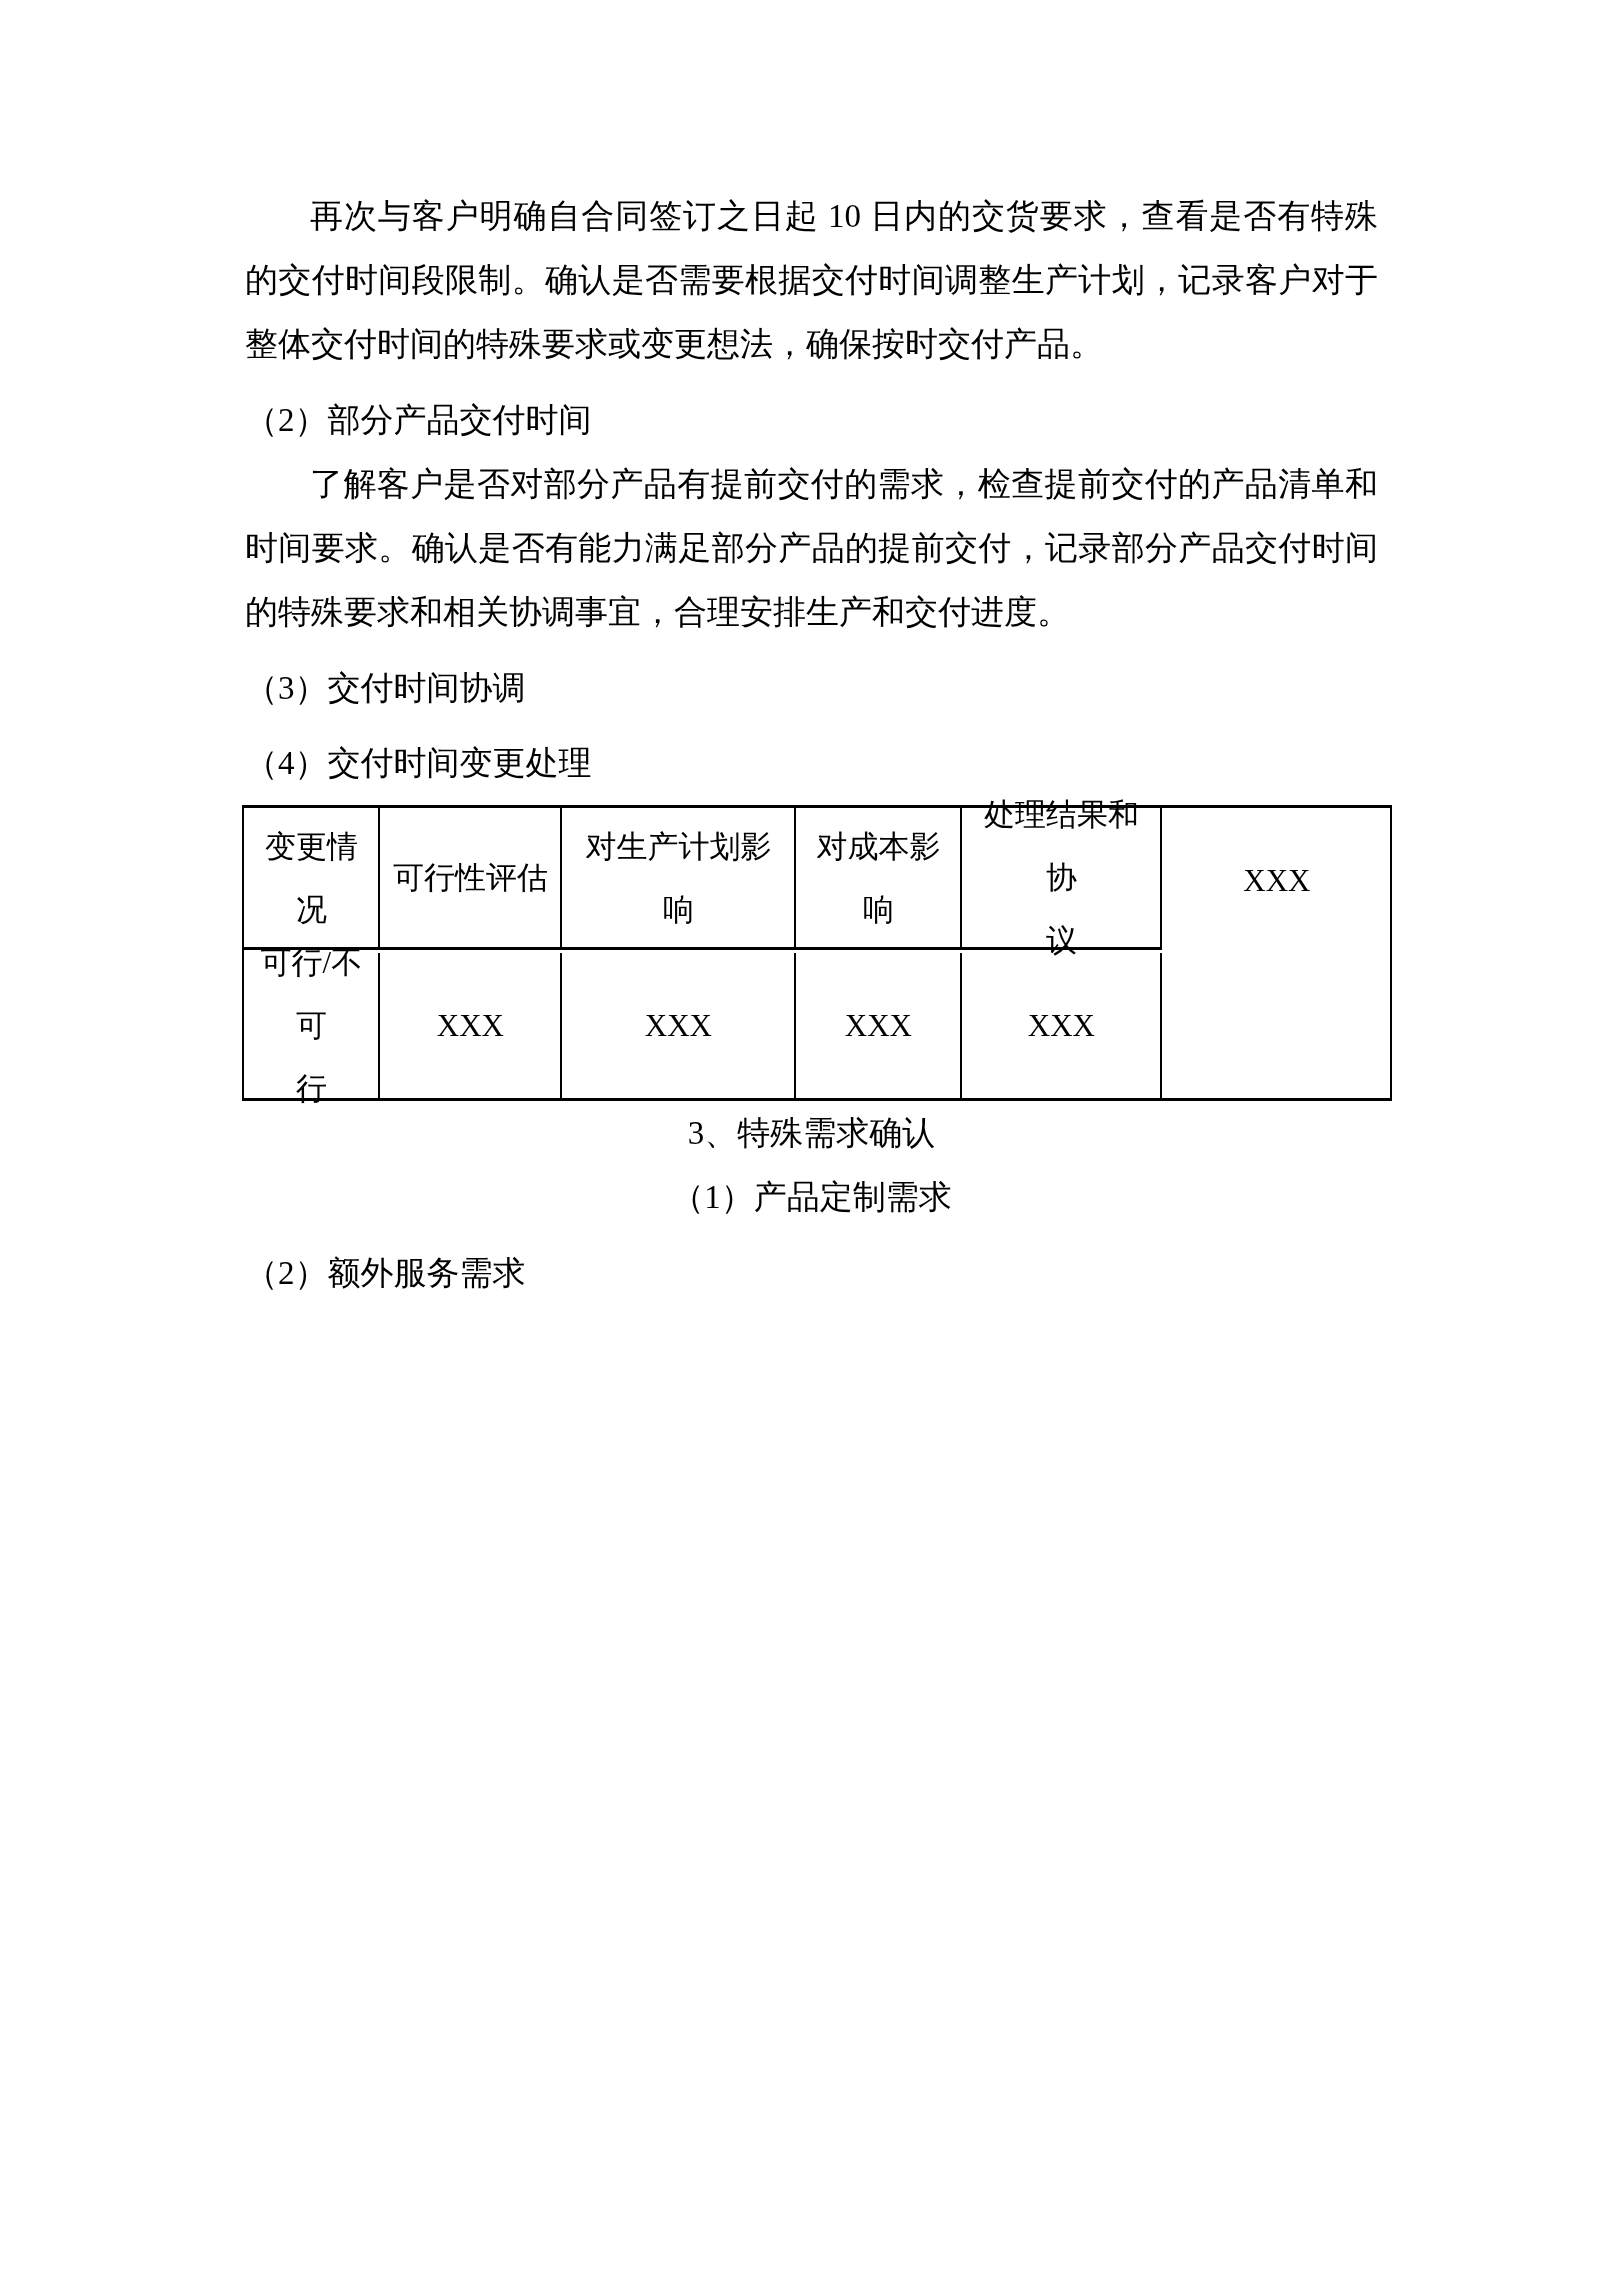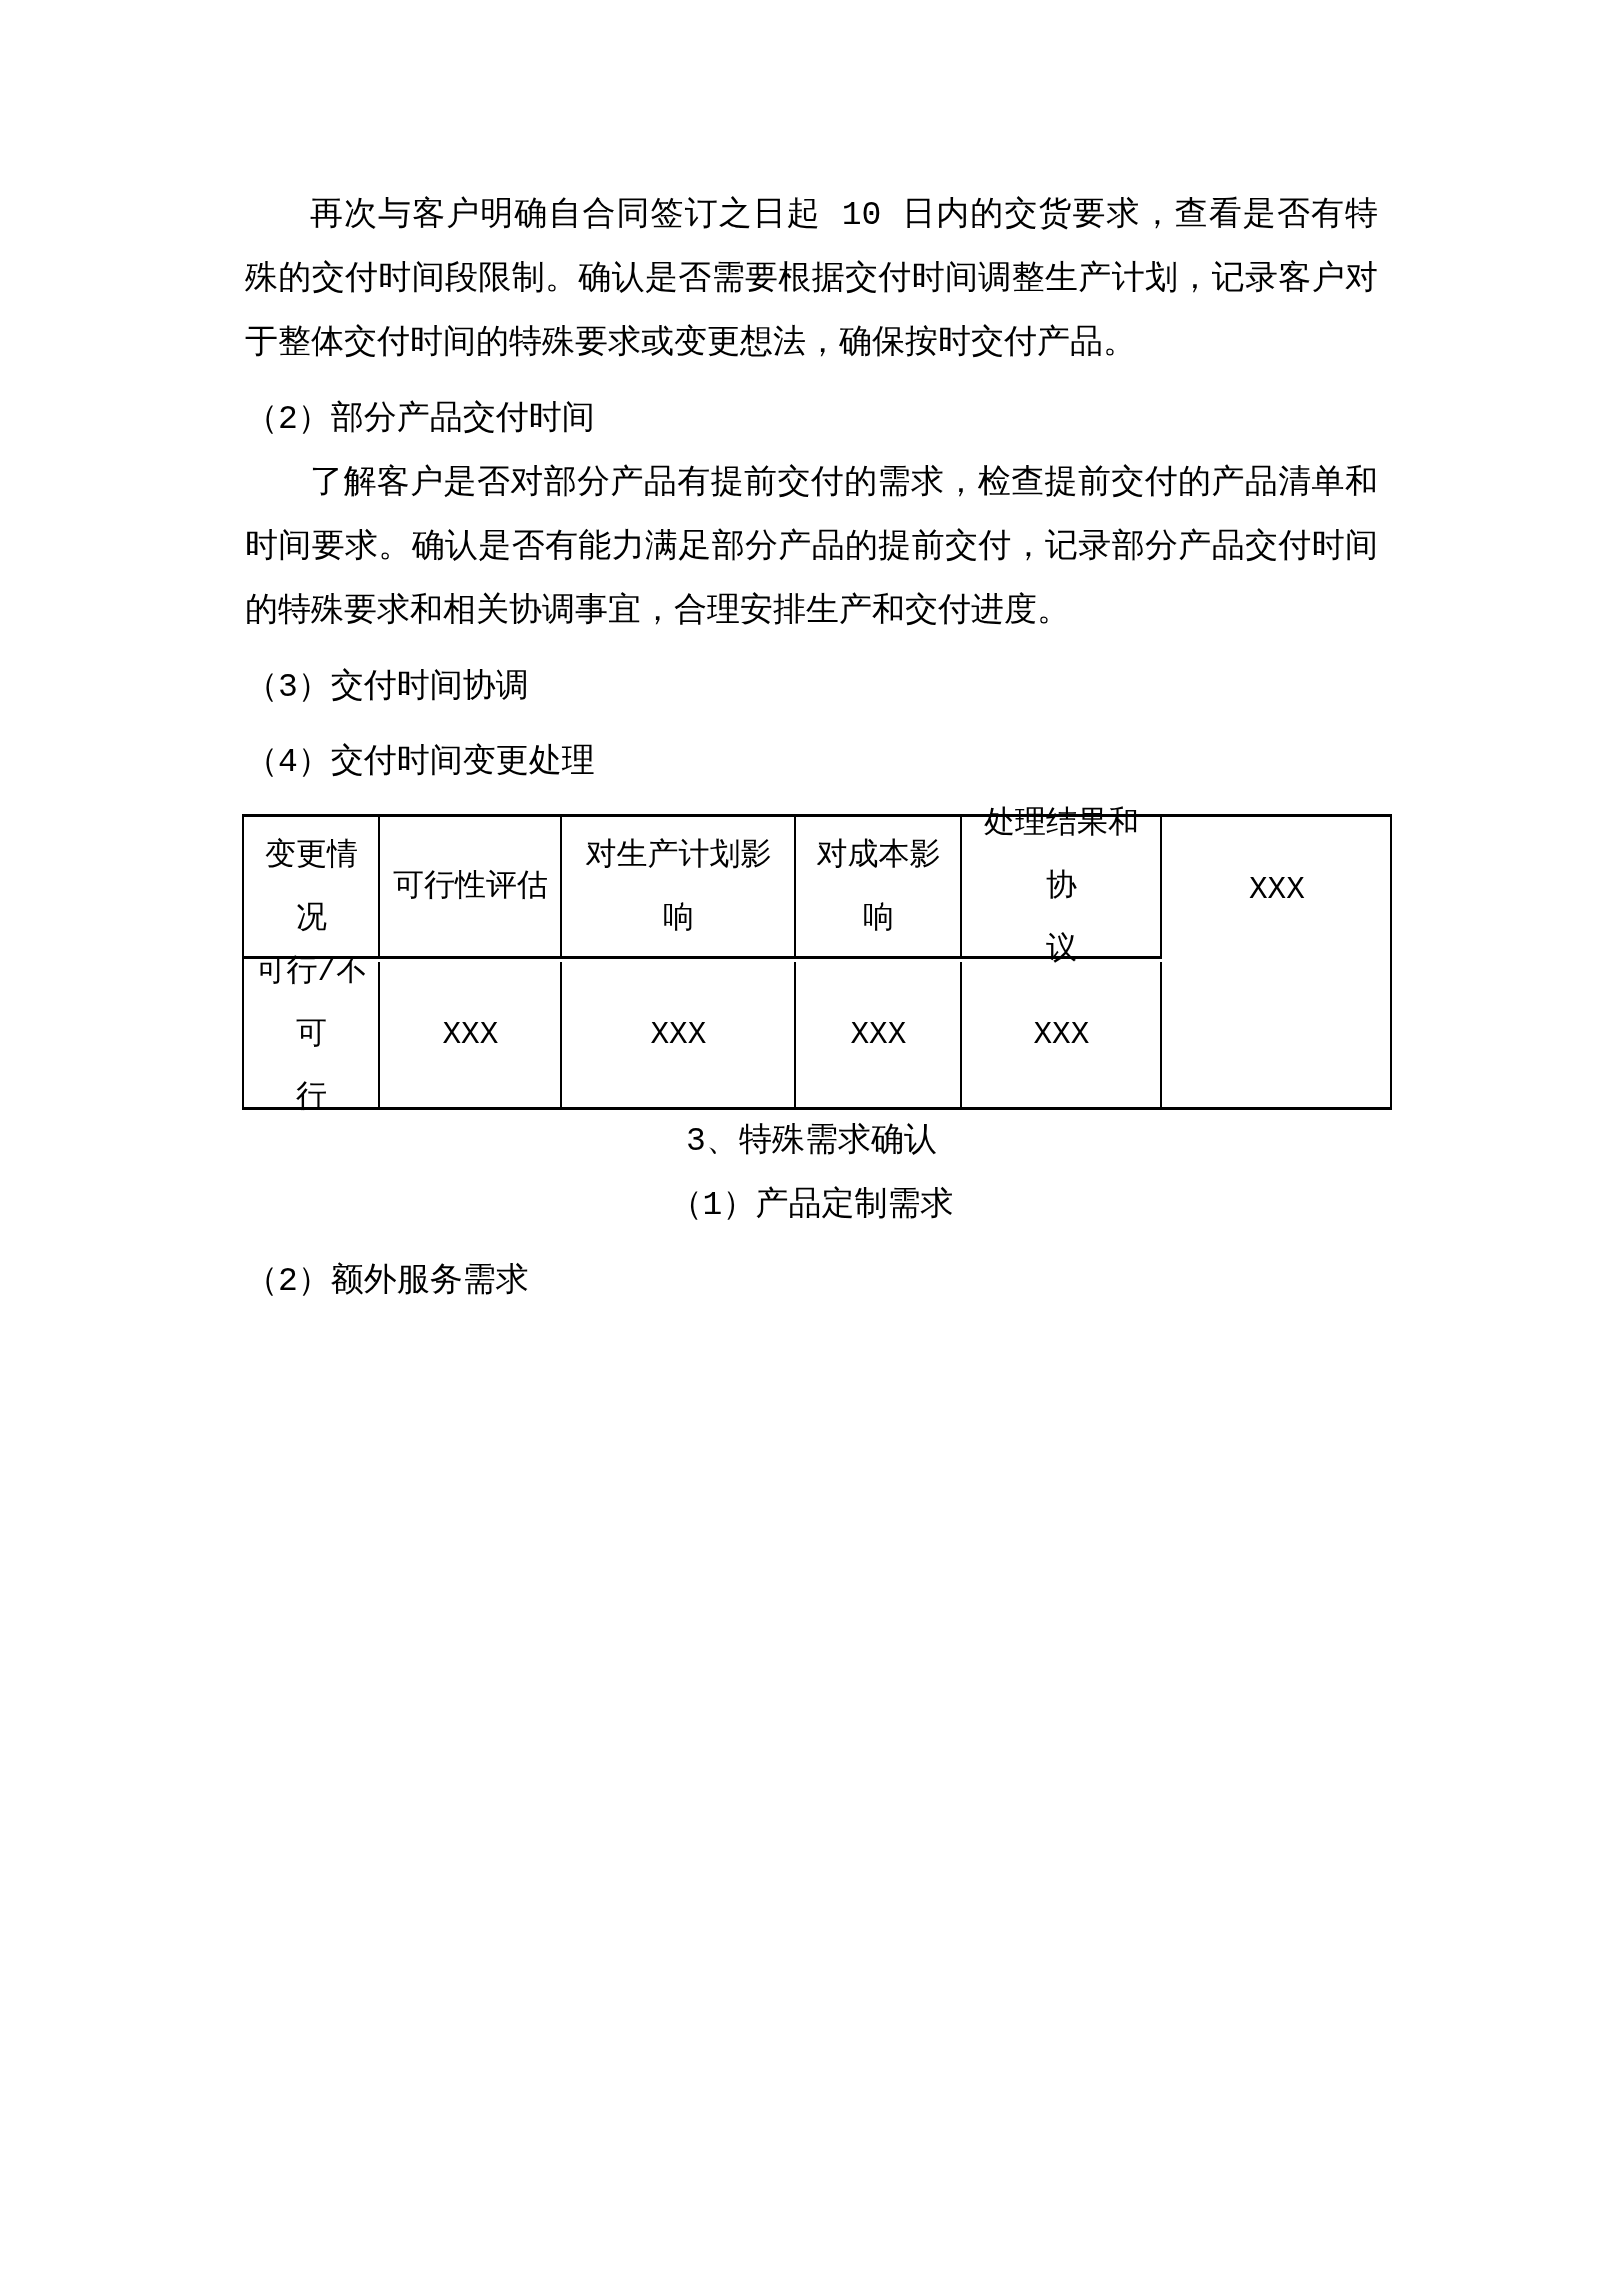--- a/index.html
+++ b/index.html
@@ -13,7 +13,7 @@
     height: 2295px;
     background: #ffffff;
     color: #000000;
-    font-family: Liberation Mono, monospace;
+    font-family: Liberation Serif, serif;
     overflow: hidden;
     border-radius: 19px;
   }

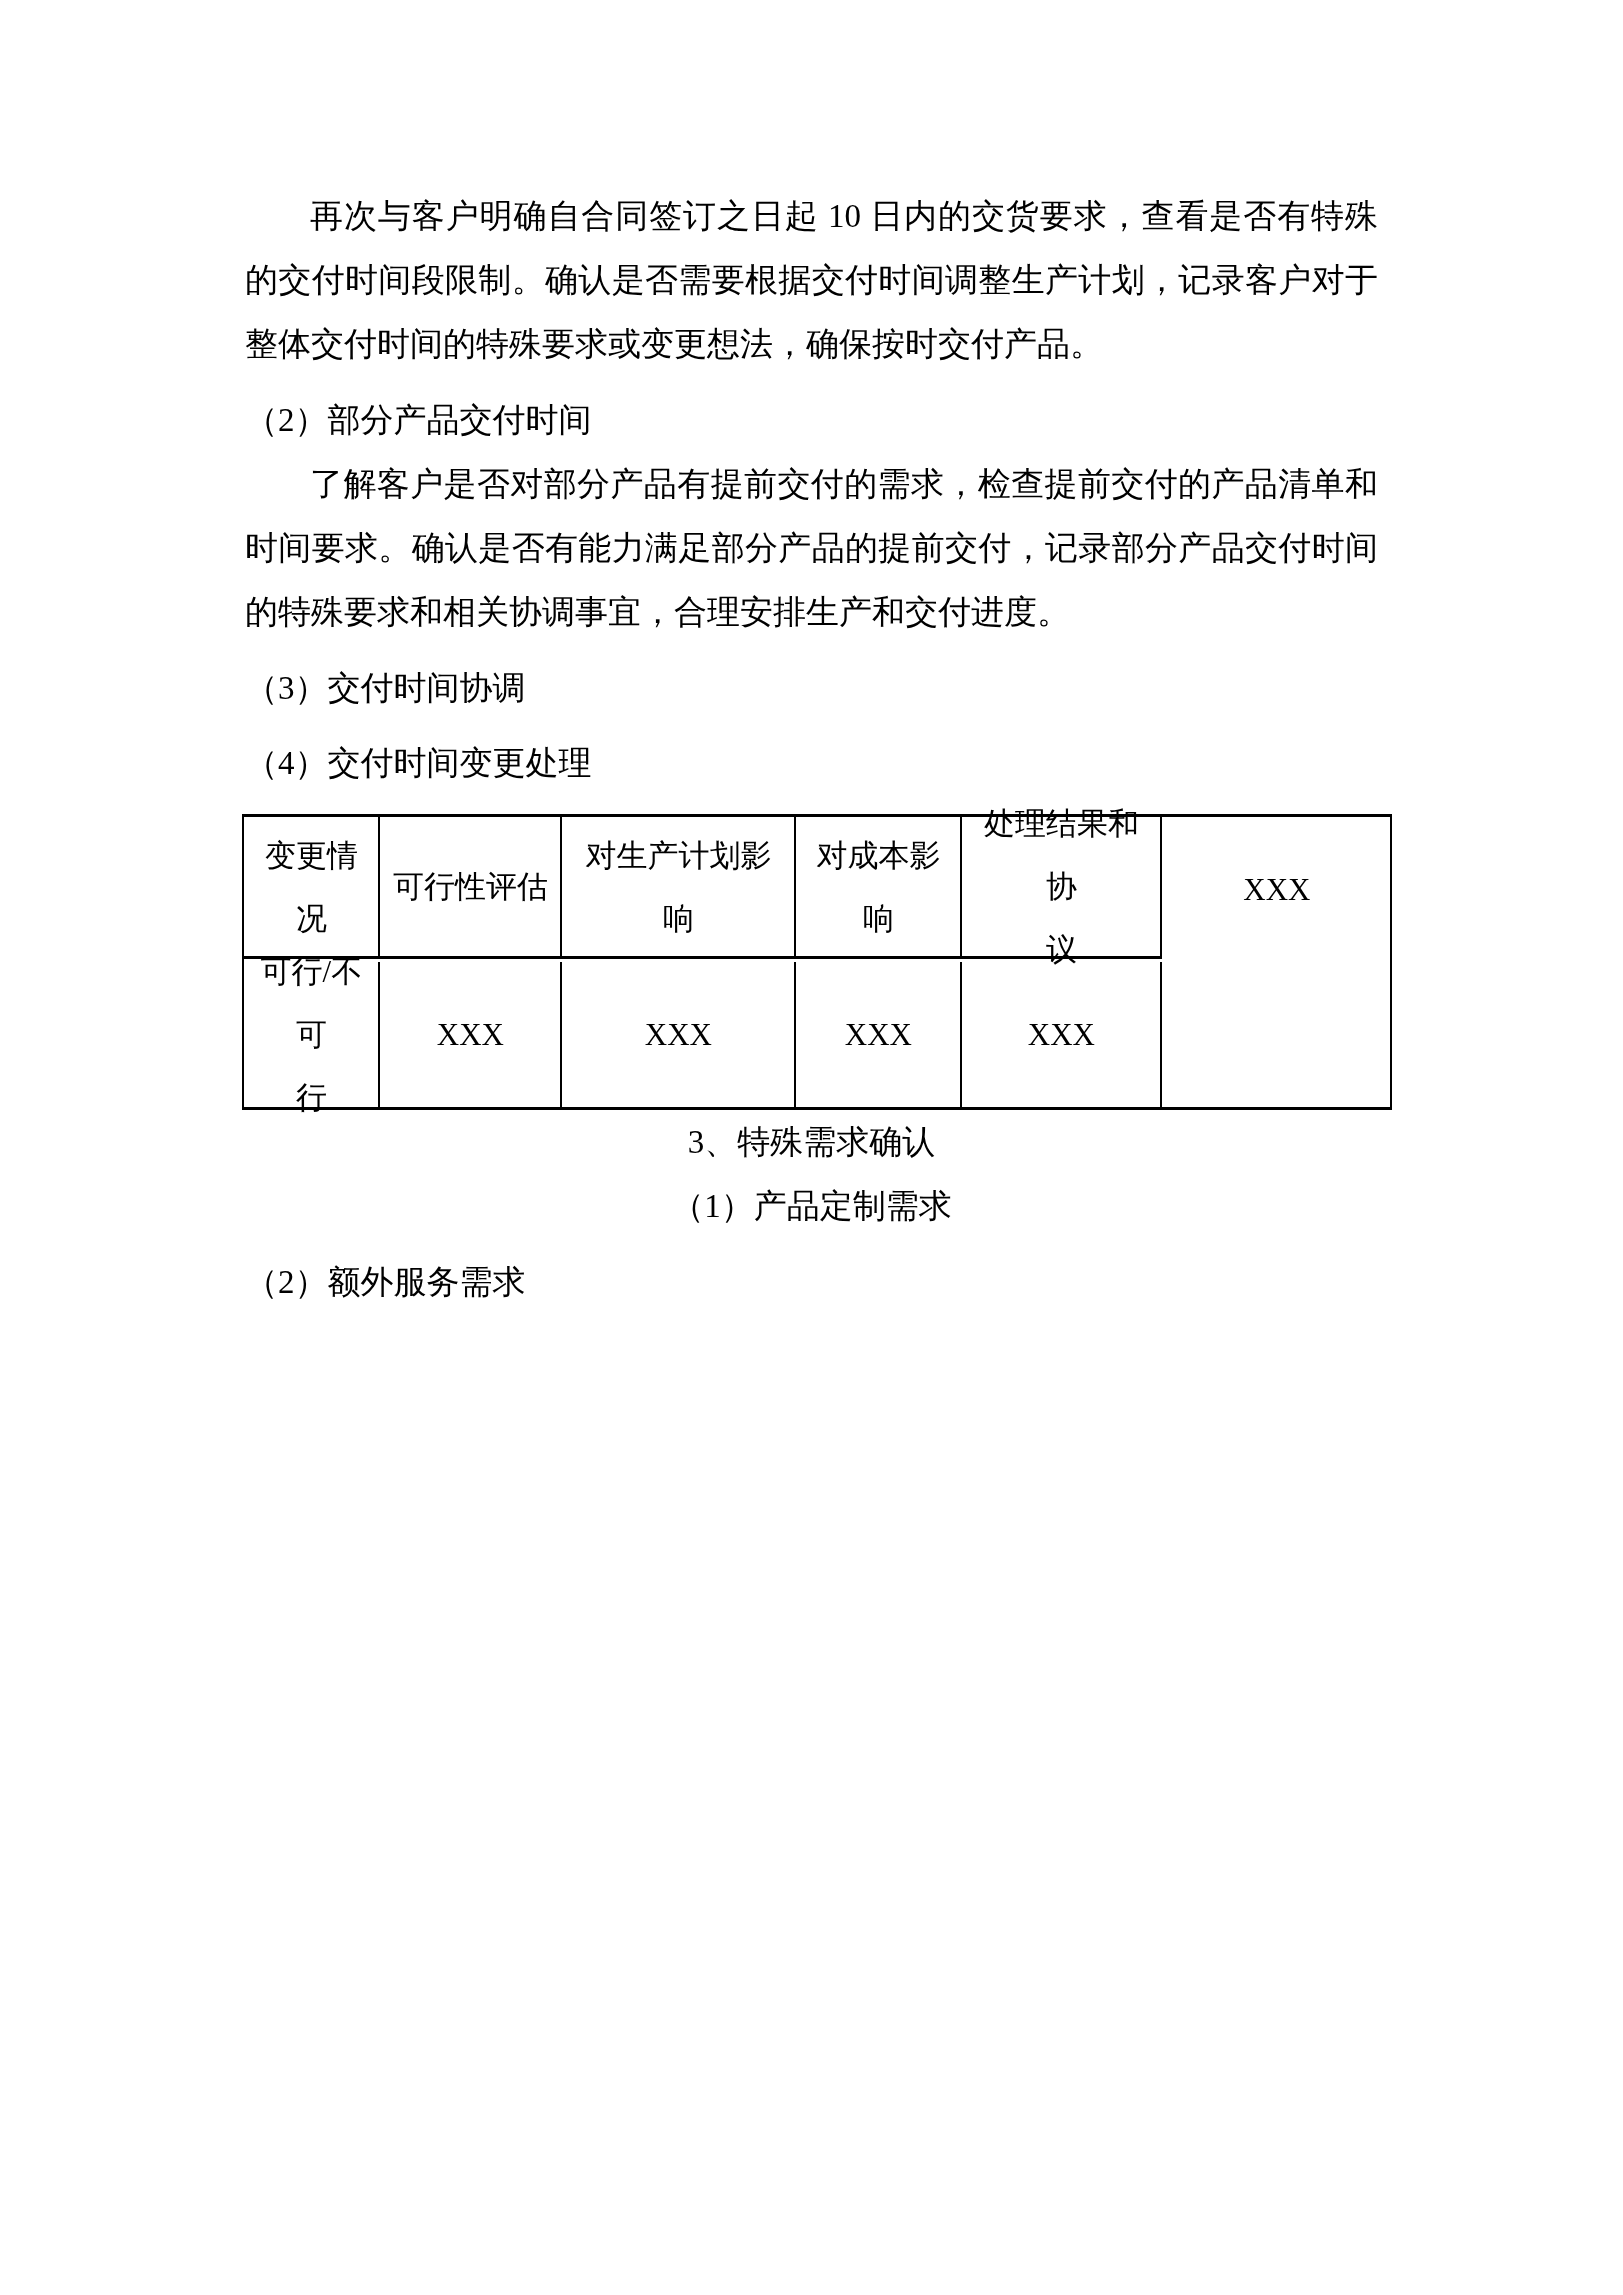--- a/index.html
+++ b/index.html
@@ -38,7 +38,7 @@
   .dtable {
     box-sizing: border-box;
     width: 1150px;
-    margin: 19px 0 0 -2.6px;
+    margin: 10px 0 0 -2.6px;
     display: grid;
     grid-template-columns: 136px 182px 234px 166px 200px 229px;
     border-top: 3.3px solid #000;

